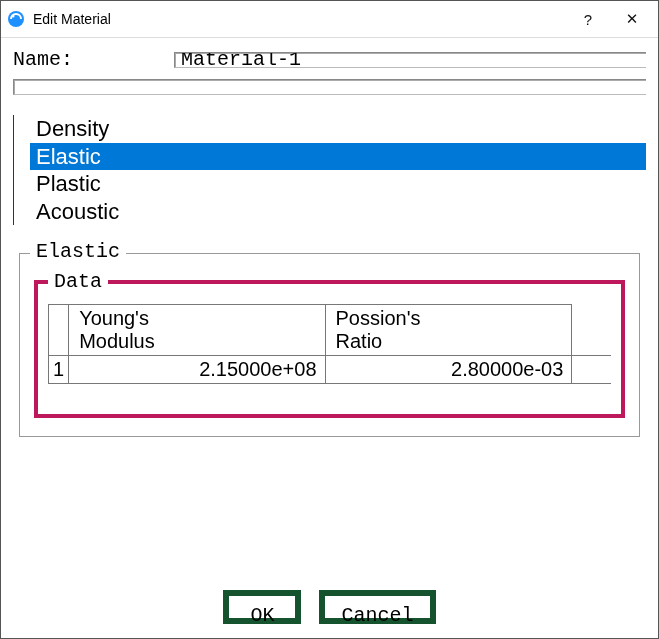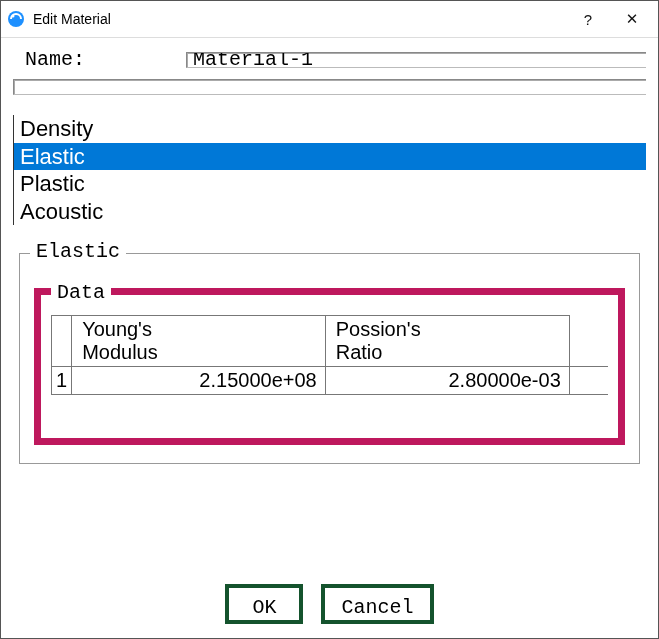--- a/index.html
+++ b/index.html
@@ -156,7 +156,7 @@
     padding: 8px 16px;
     cursor: pointer;
   }
-  .name-col { width:155px;margin-left:12px; }
+  .name-col { width:155px; }
 </style>
 </head>
 <body>

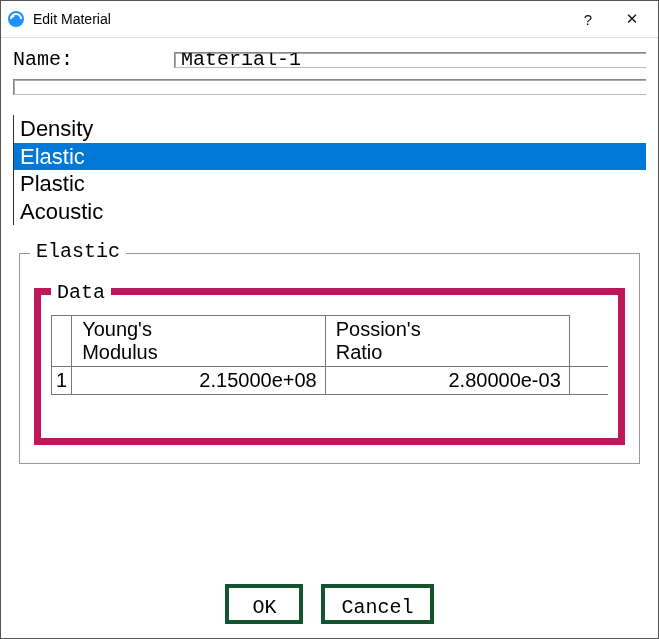--- a/index.html
+++ b/index.html
@@ -83,6 +83,7 @@
   .prop-item {
     padding: 0 6px;
     cursor: pointer;
+    margin-left: 16px;
   }
   .prop-item.selected {
     background: #0078d7;

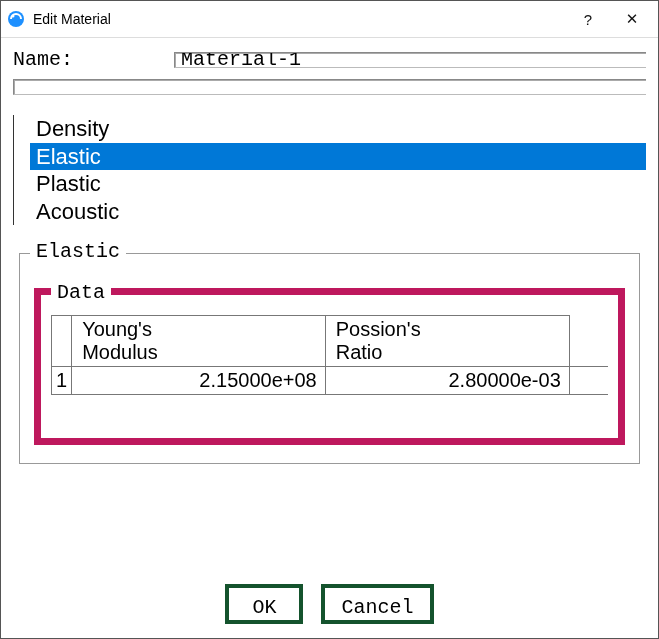--- a/index.html
+++ b/index.html
@@ -104,9 +104,9 @@
     font-size: 20px;
   }
   .inner-group {
-    border: 7px solid #be185d;
-    margin-top: 16px;
-    padding: 16px 10px 43px 10px;
+    border: 4px solid #be185d;
+    margin-top: 8px;
+    padding: 16px 10px 30px 10px;
     position: relative;
   }
   .inner-group > .legend {

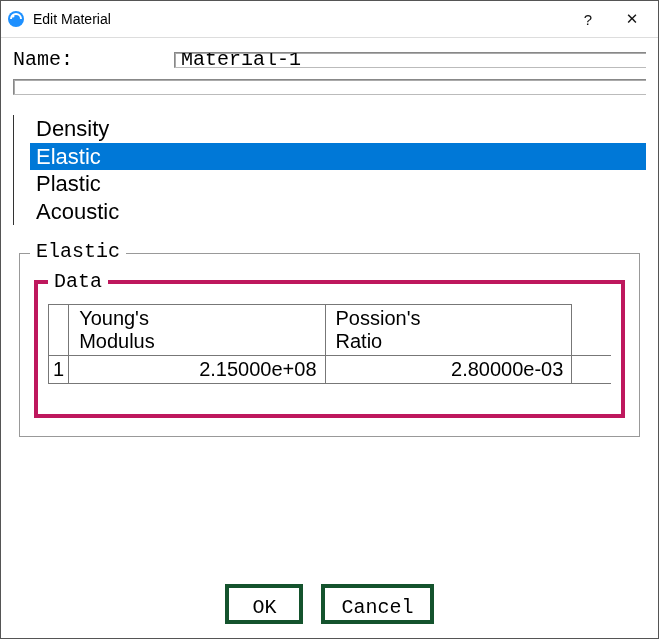--- a/index.html
+++ b/index.html
@@ -149,8 +149,8 @@
   }
   .buttons button {
     min-width: 78px;
-    height: 40px;
-    border: 4px solid #14532d;
+    height: 34px;
+    border: 6px solid #14532d;
     background: #fff;
     font-family: "Consolas","Courier New",monospace;
     font-size: 20px;

